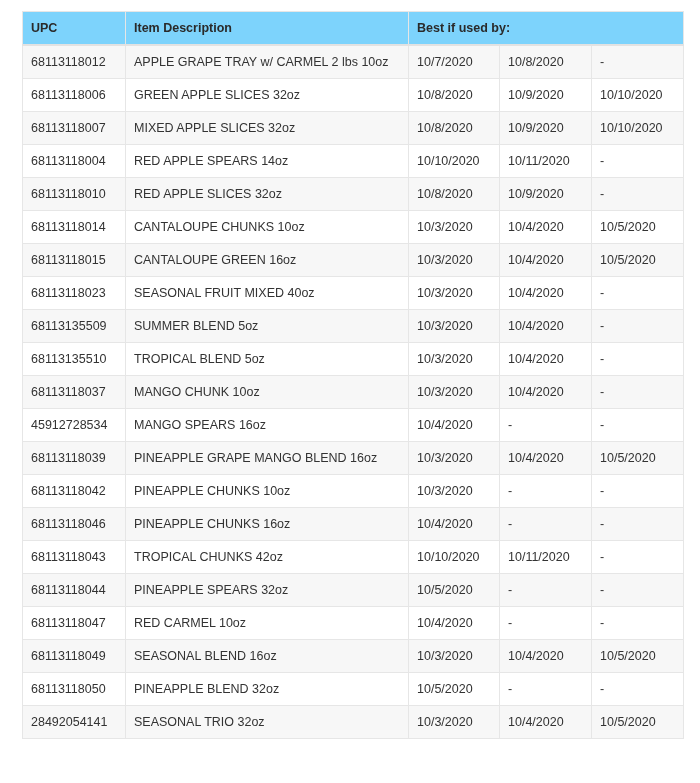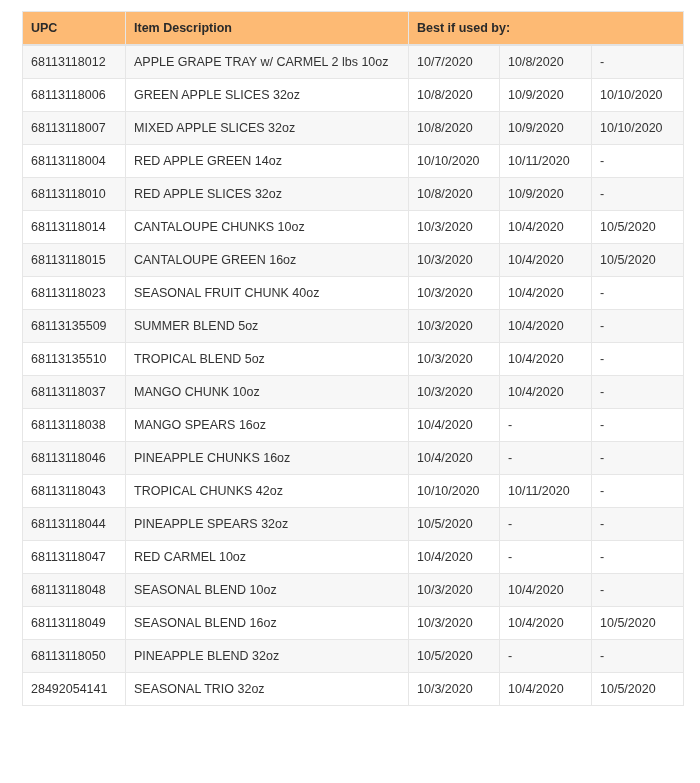--- a/index.html
+++ b/index.html
@@ -13,7 +13,7 @@
     border: 1px solid #e6e6e6; height: 32px; padding: 0 0 0 8px;
     text-align: left; vertical-align: middle; white-space: nowrap; overflow: hidden;
   }
-  table.bb th { font-weight: bold; color: #2a2a2a; height: 32px; border-bottom: 2px solid #e2e2e2; background: #fdba74; }
+  table.bb th { font-weight: bold; color: #2a2a2a; height: 32px; border-bottom: 2px solid #e2e2e2; background: #7dd3fc; }
   table.bb tbody tr:nth-child(odd) td { background: #f7f7f7; }
   table.bb tbody tr:nth-child(even) td { background: #ffffff; }
   col.c-upc { width: 103px; }

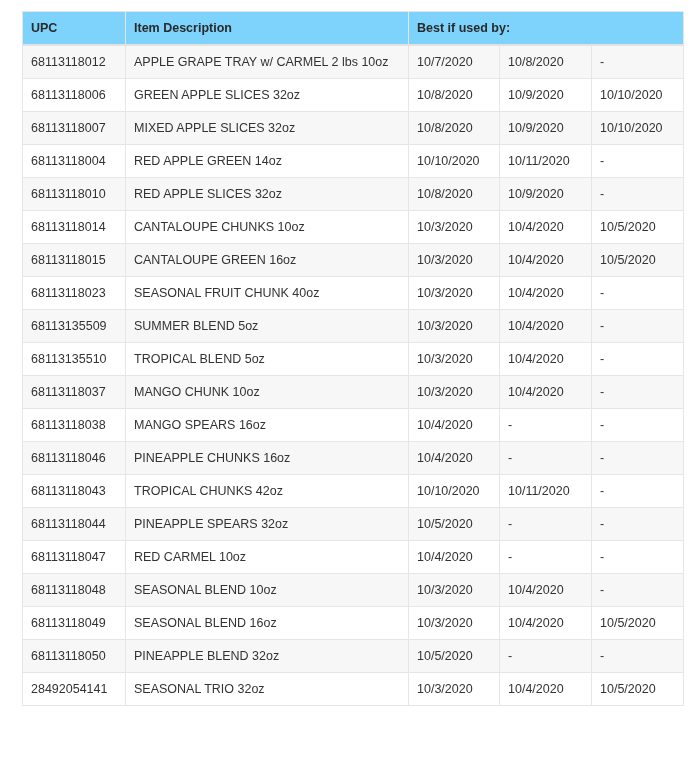--- a/index.html
+++ b/index.html
@@ -64,7 +64,7 @@
       </tr>
       <tr>
         <td>68113118004</td>
-        <td>RED APPLE GREEN 14oz</td>
+        <td>RED APPLE SPEARS 14oz</td>
         <td>10/10/2020</td>
         <td>10/11/2020</td>
         <td>-</td>

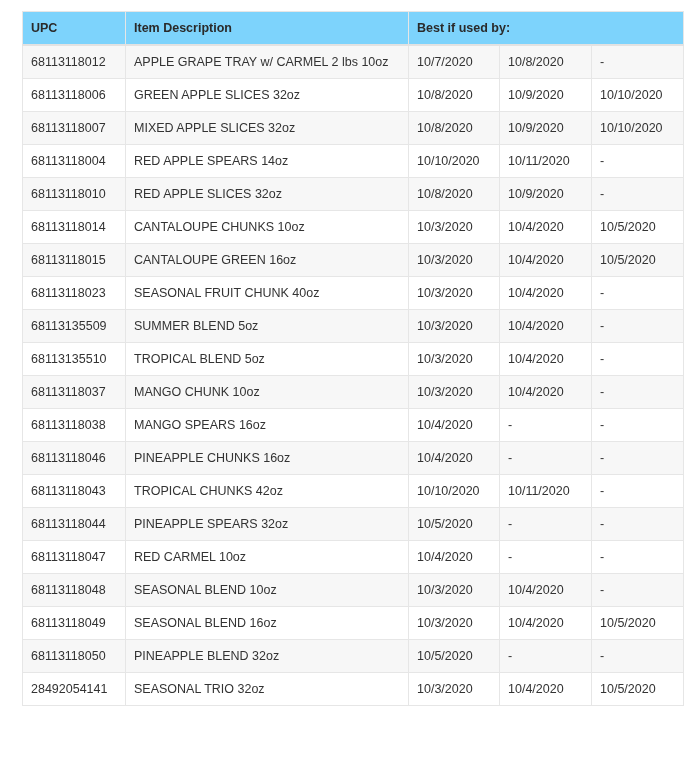--- a/index.html
+++ b/index.html
@@ -92,7 +92,7 @@
       </tr>
       <tr>
         <td>68113118023</td>
-        <td>SEASONAL FRUIT CHUNK 40oz</td>
+        <td>SEASONAL FRUIT MIXED 40oz</td>
         <td>10/3/2020</td>
         <td>10/4/2020</td>
         <td>-</td>

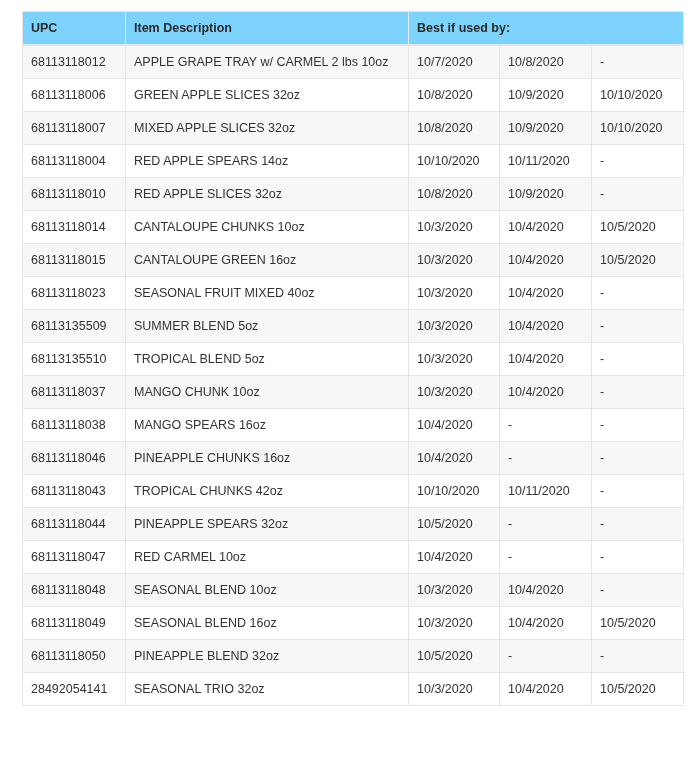--- a/index.html
+++ b/index.html
@@ -119,7 +119,7 @@
         <td>-</td>
       </tr>
       <tr>
-        <td>68113118038</td>
+        <td>45912728534</td>
         <td>MANGO SPEARS 16oz</td>
         <td>10/4/2020</td>
         <td>-</td>

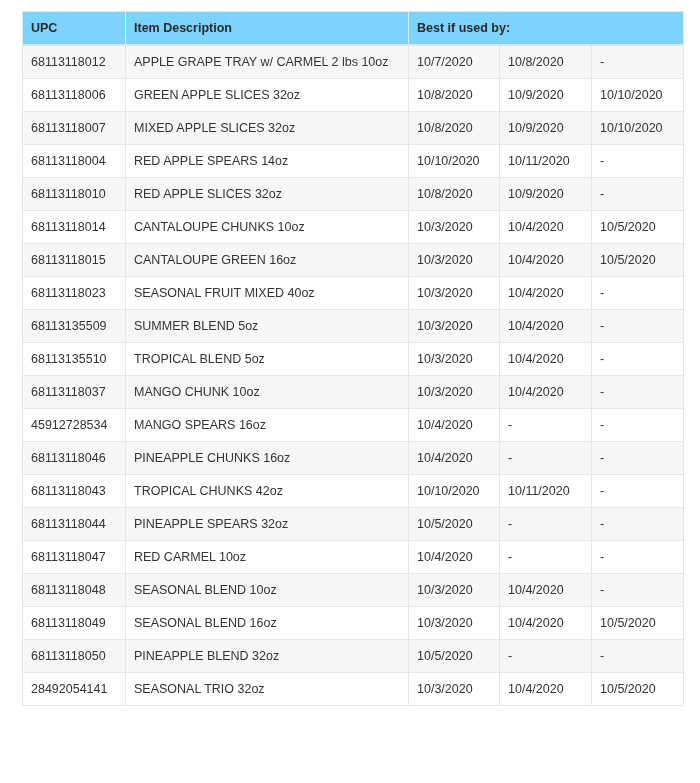--- a/index.html
+++ b/index.html
@@ -126,6 +126,13 @@
         <td>-</td>
       </tr>
       <tr>
+        <td>68113118039</td>
+        <td>PINEAPPLE GRAPE MANGO BLEND 16oz</td>
+        <td>10/3/2020</td>
+        <td>10/4/2020</td>
+        <td>10/5/2020</td>
+      </tr>
+      <tr>
         <td>68113118046</td>
         <td>PINEAPPLE CHUNKS 16oz</td>
         <td>10/4/2020</td>

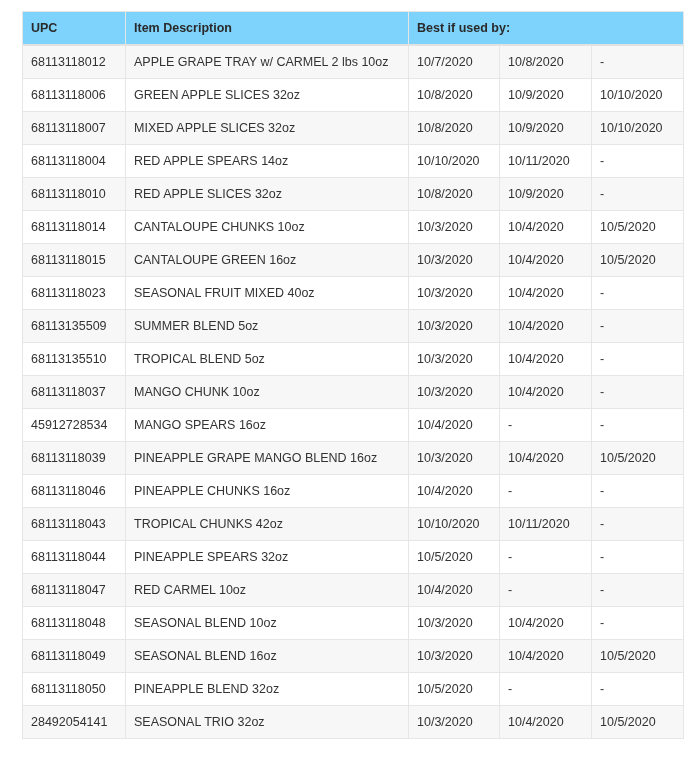--- a/index.html
+++ b/index.html
@@ -133,6 +133,13 @@
         <td>10/5/2020</td>
       </tr>
       <tr>
+        <td>68113118042</td>
+        <td>PINEAPPLE CHUNKS 10oz</td>
+        <td>10/3/2020</td>
+        <td>-</td>
+        <td>-</td>
+      </tr>
+      <tr>
         <td>68113118046</td>
         <td>PINEAPPLE CHUNKS 16oz</td>
         <td>10/4/2020</td>

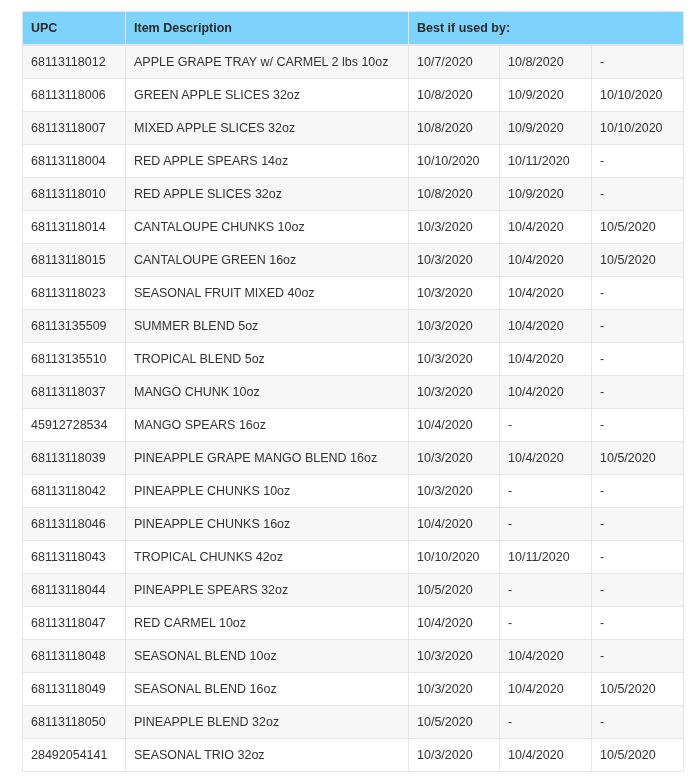--- a/index.html
+++ b/index.html
@@ -168,13 +168,6 @@
         <td>-</td>
       </tr>
       <tr>
-        <td>68113118048</td>
-        <td>SEASONAL BLEND 10oz</td>
-        <td>10/3/2020</td>
-        <td>10/4/2020</td>
-        <td>-</td>
-      </tr>
-      <tr>
         <td>68113118049</td>
         <td>SEASONAL BLEND 16oz</td>
         <td>10/3/2020</td>

